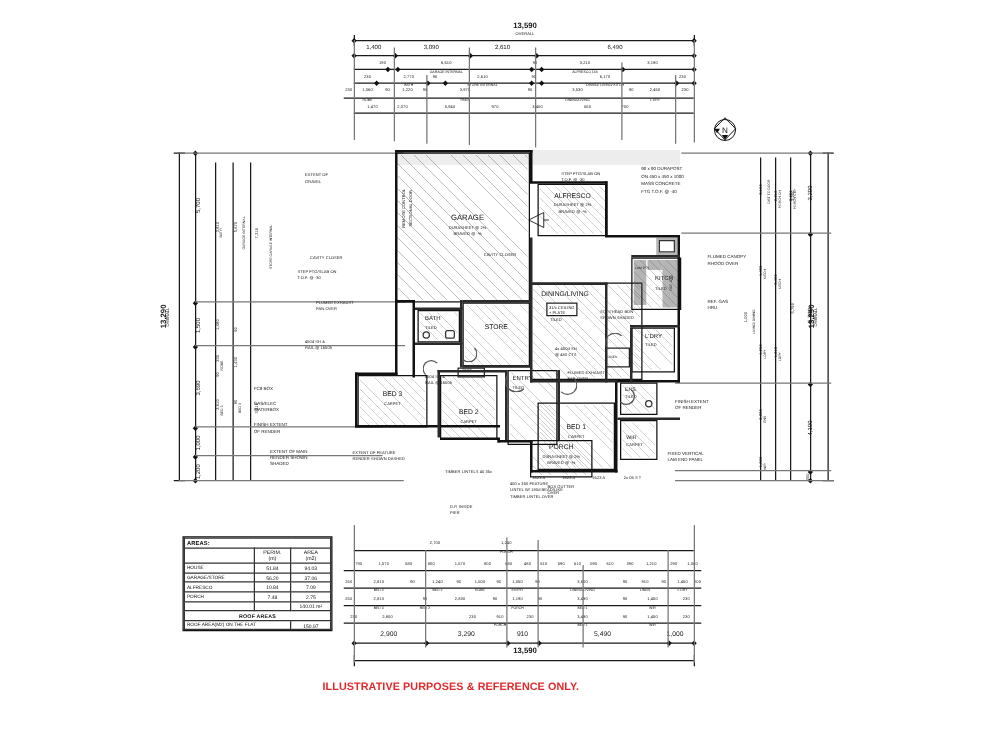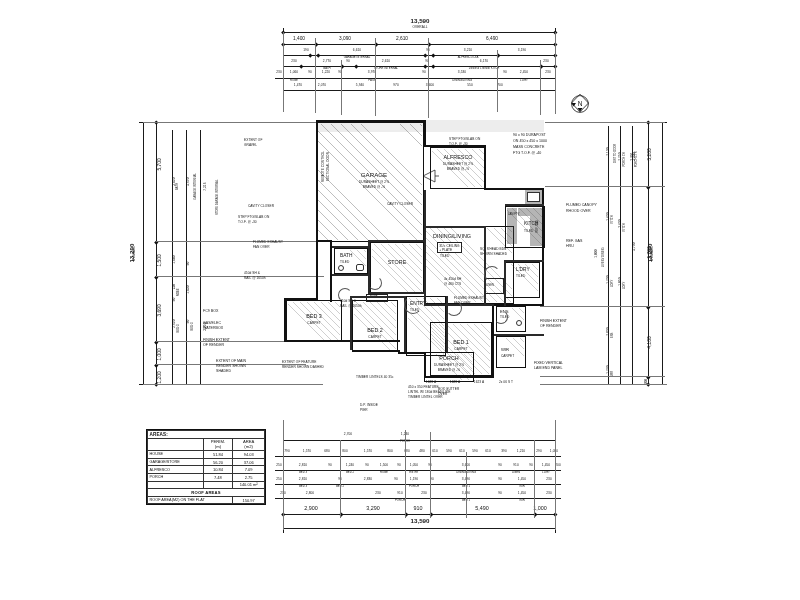--- a/index.html
+++ b/index.html
@@ -679,6 +679,7 @@
   </div>
 
   <div class="disclaimer" style="left:258px;top:544px;">
+    <div>ILLUSTRATIVE PURPOSES &amp; REFERENCE ONLY.</div>
   </div>
 
 </div>

